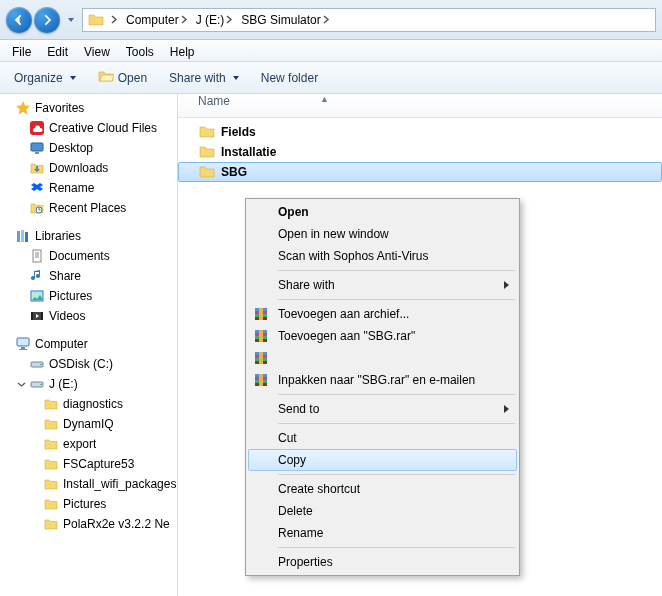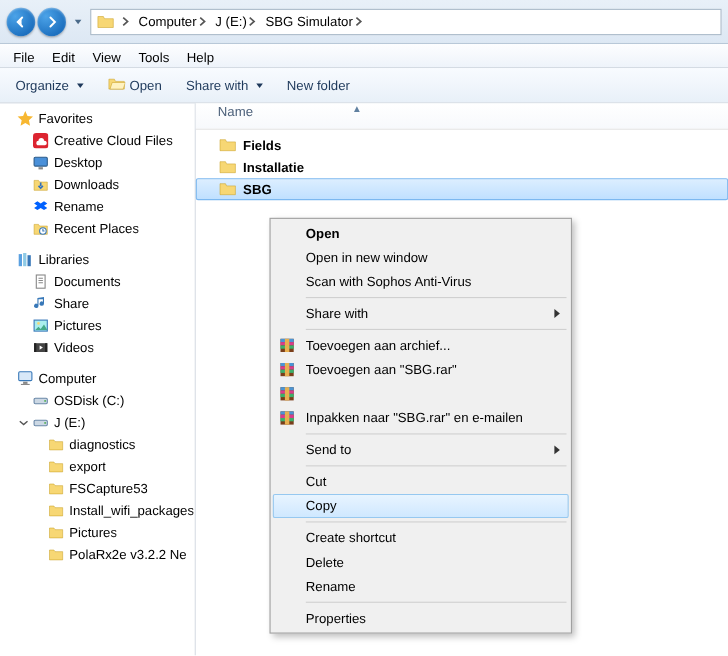--- a/index.html
+++ b/index.html
@@ -321,6 +321,17 @@
             <path class="folder-svg" d="M1 3h4l1 1.5h7v7.5H1z"></path>
           </svg>
         </span>
+        <span class="tree-label">DynamIQ</span>
+      </div>
+    <div class="tree-item">
+        <span class="tree-indent"></span>
+        <span class="tree-indent"></span>
+        <span class="tree-exp"></span>
+        <span class="tree-icon">
+          <svg width="14" height="14" viewBox="0 0 14 14">
+            <path class="folder-svg" d="M1 3h4l1 1.5h7v7.5H1z"></path>
+          </svg>
+        </span>
         <span class="tree-label">export</span>
       </div>
     <div class="tree-item">

